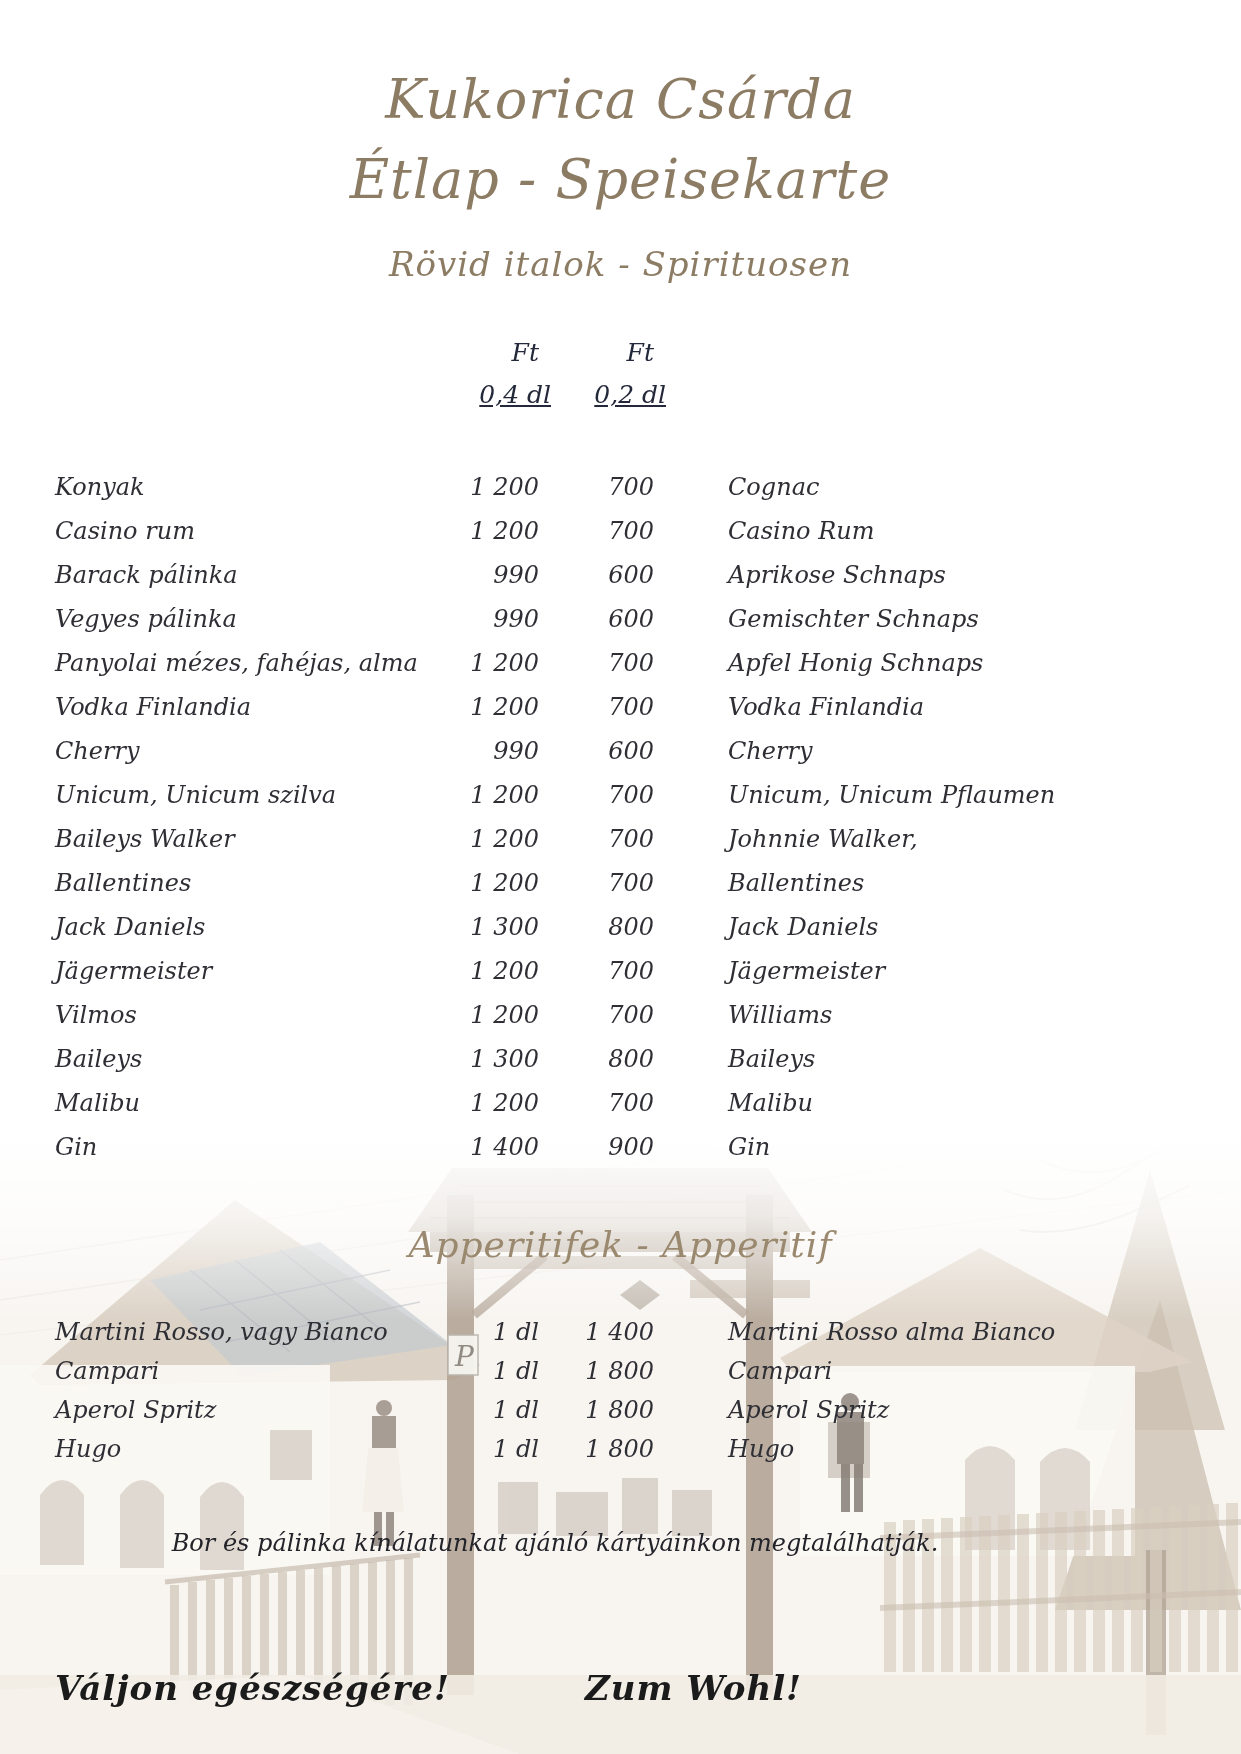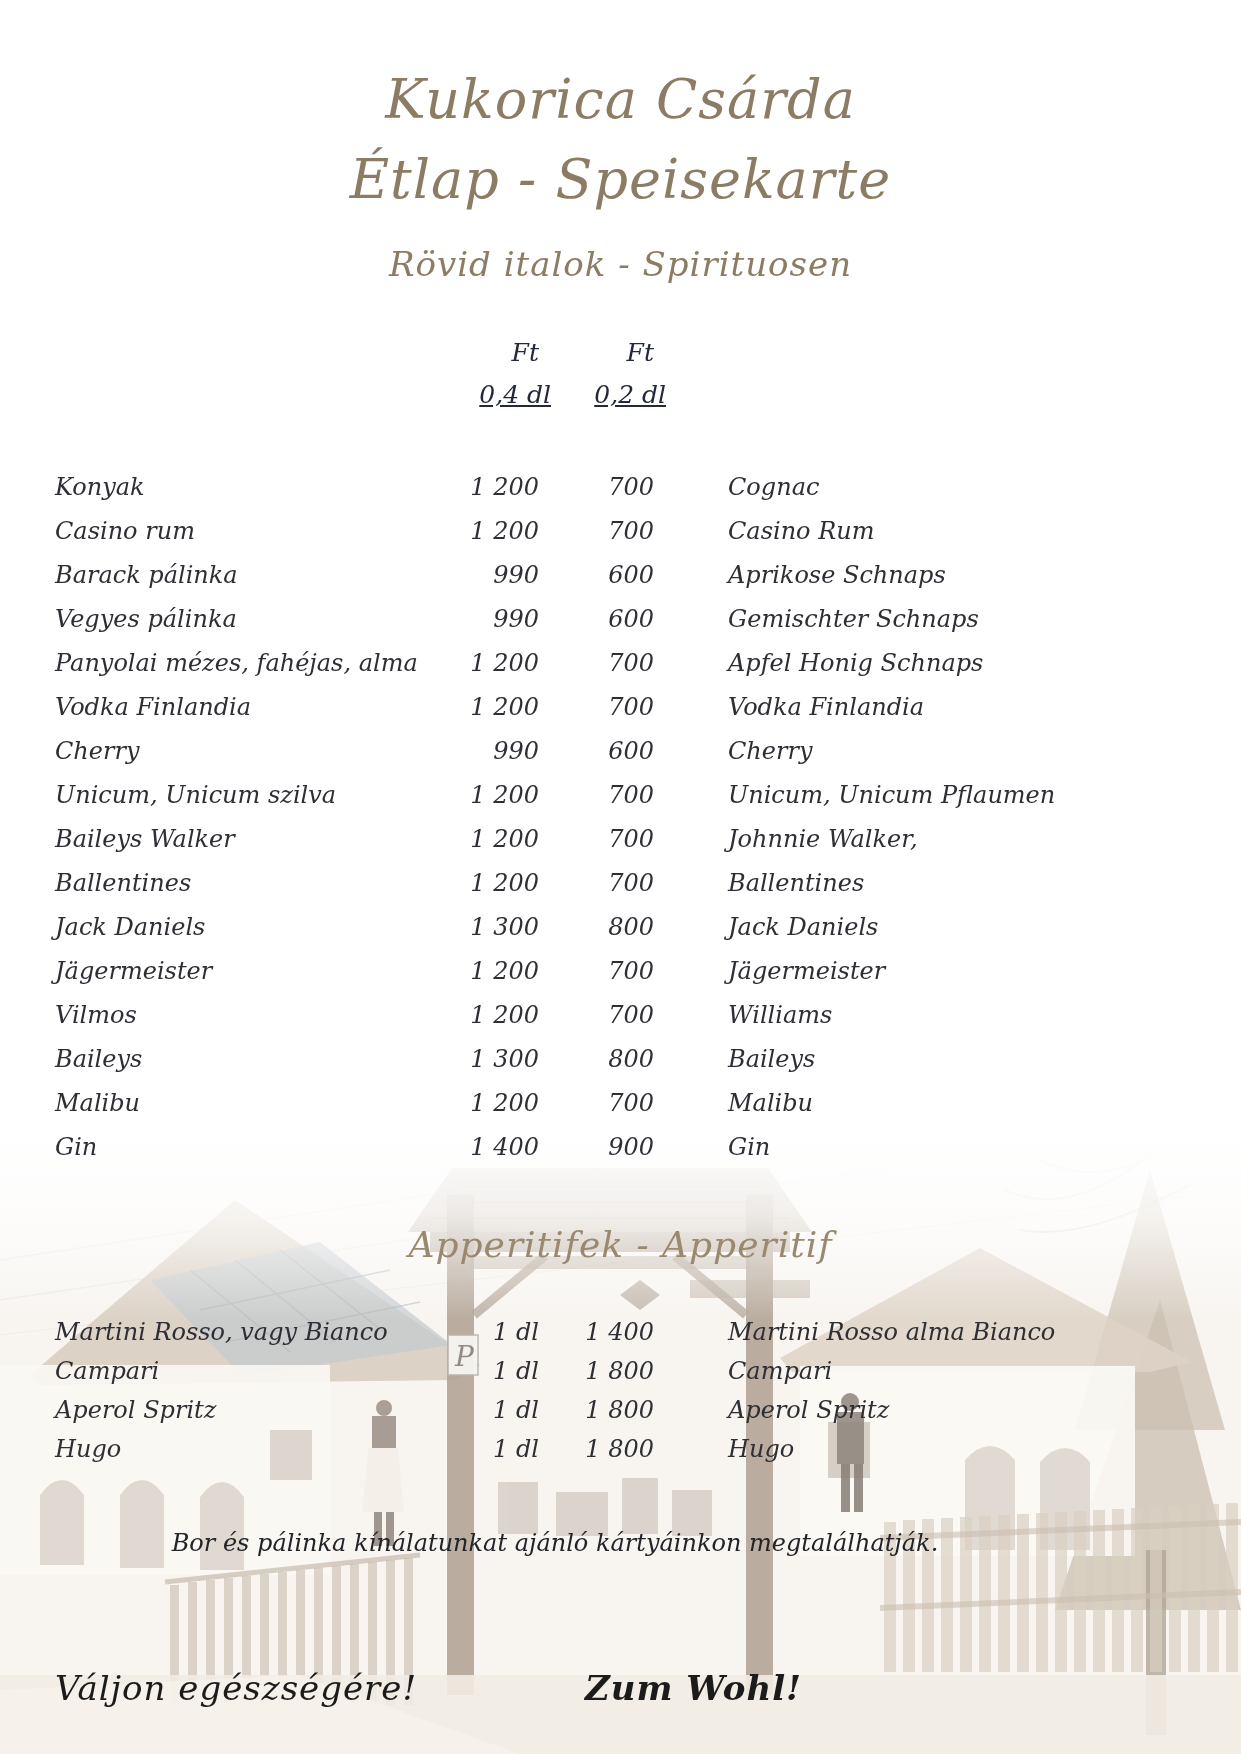--- a/index.html
+++ b/index.html
@@ -51,7 +51,7 @@
     position:absolute;top:1482px;left:0;width:1110px;
     text-align:center;font-size:24px;color:#23232a;margin-top:47px;
   }
-  .footer-hu{position:absolute;left:55px;top:1668px;font-size:34px;font-weight:normal;color:#1b1b1b;letter-spacing:1px;text-align:right;}
+  .footer-hu{position:absolute;left:55px;top:1668px;font-size:34px;font-weight:bold;color:#1b1b1b;letter-spacing:1px;text-align:right;}
   .footer-de{position:absolute;left:585px;top:1668px;font-size:34px;font-weight:bold;color:#1b1b1b;letter-spacing:1px;}
 </style>
 </head>

